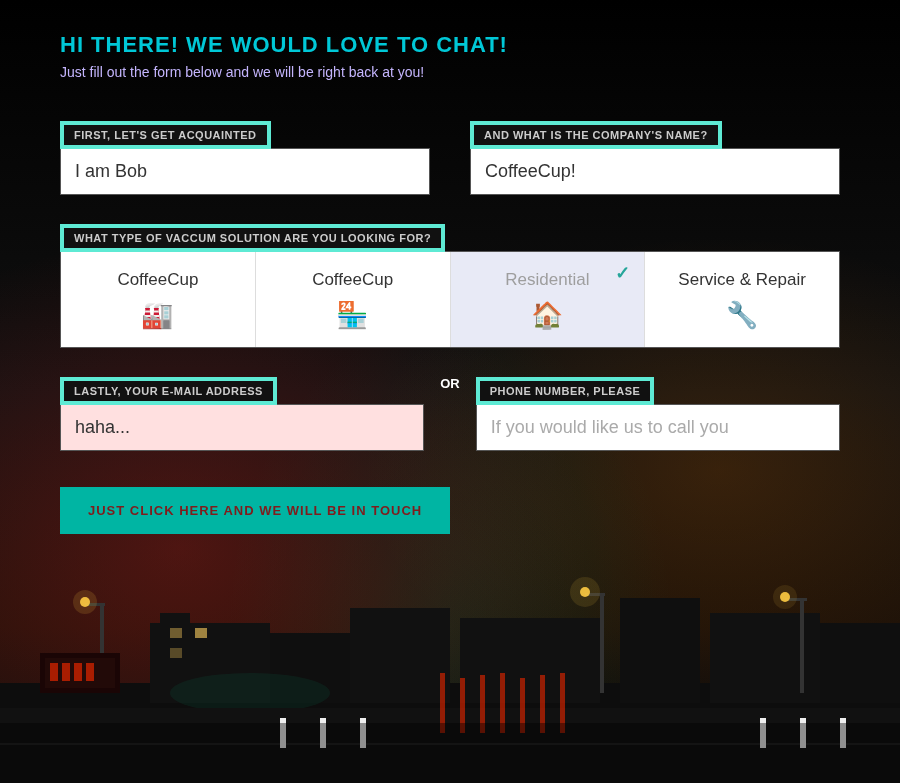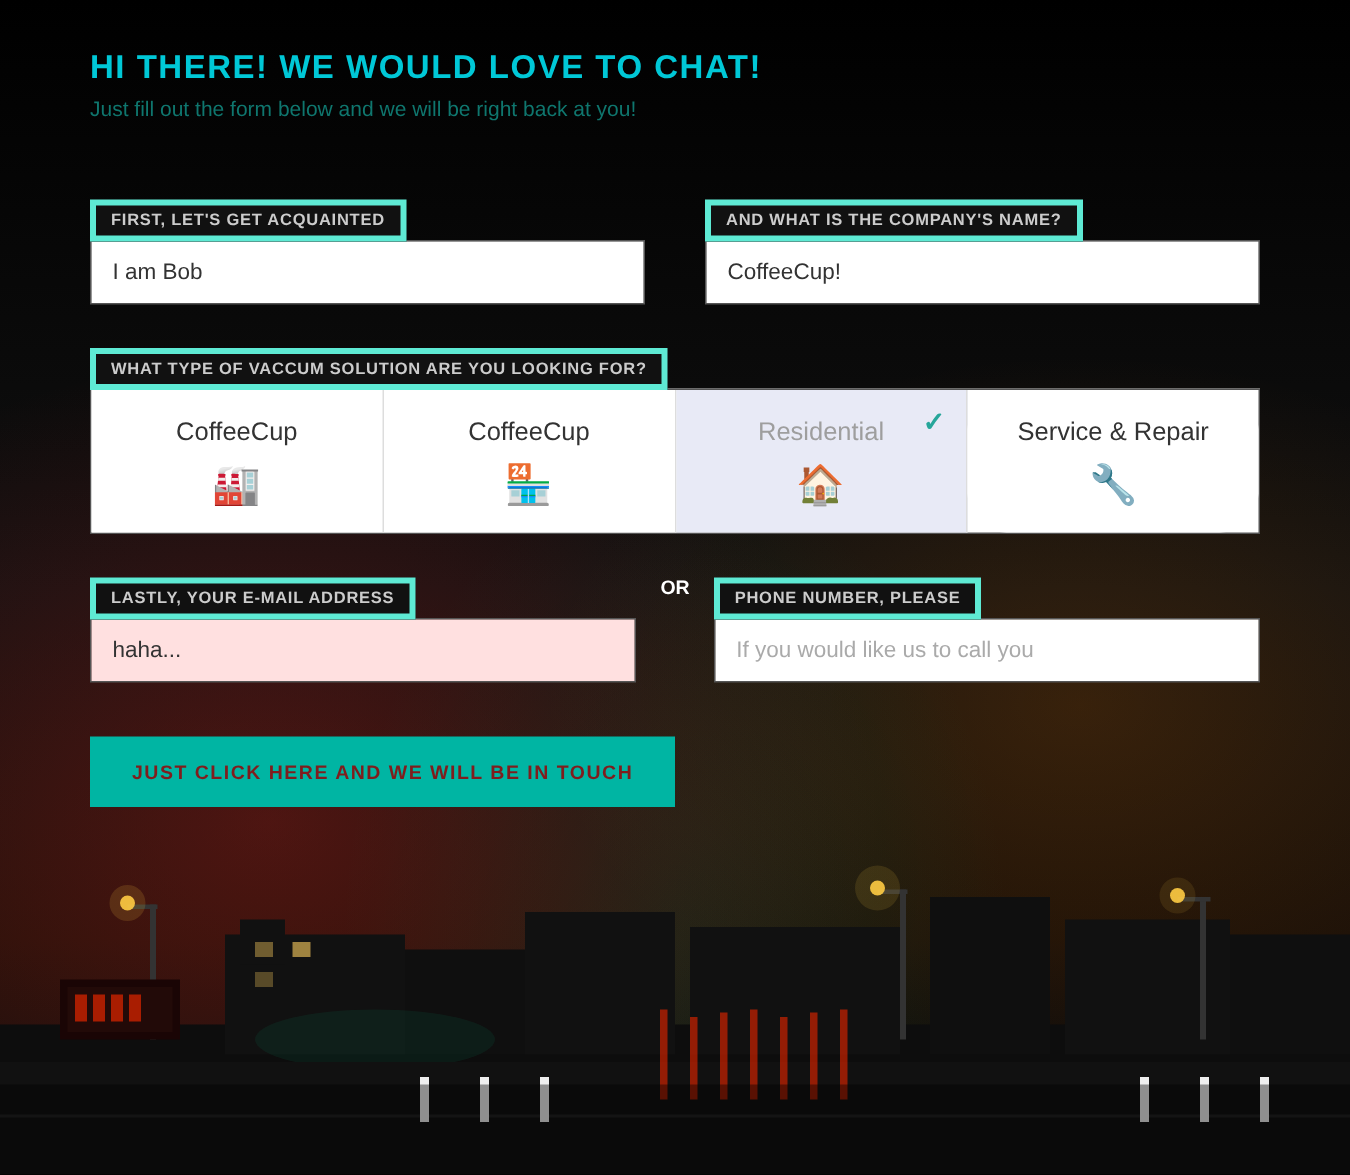--- a/index.html
+++ b/index.html
@@ -40,9 +40,9 @@
     }
 
     .subtitle {
-      color: #0f766e;
+      color: #c4b5fd;
       font-size: 14px;
-      margin-bottom: 52px;
+      margin-bottom: 40px;
     }
 
     

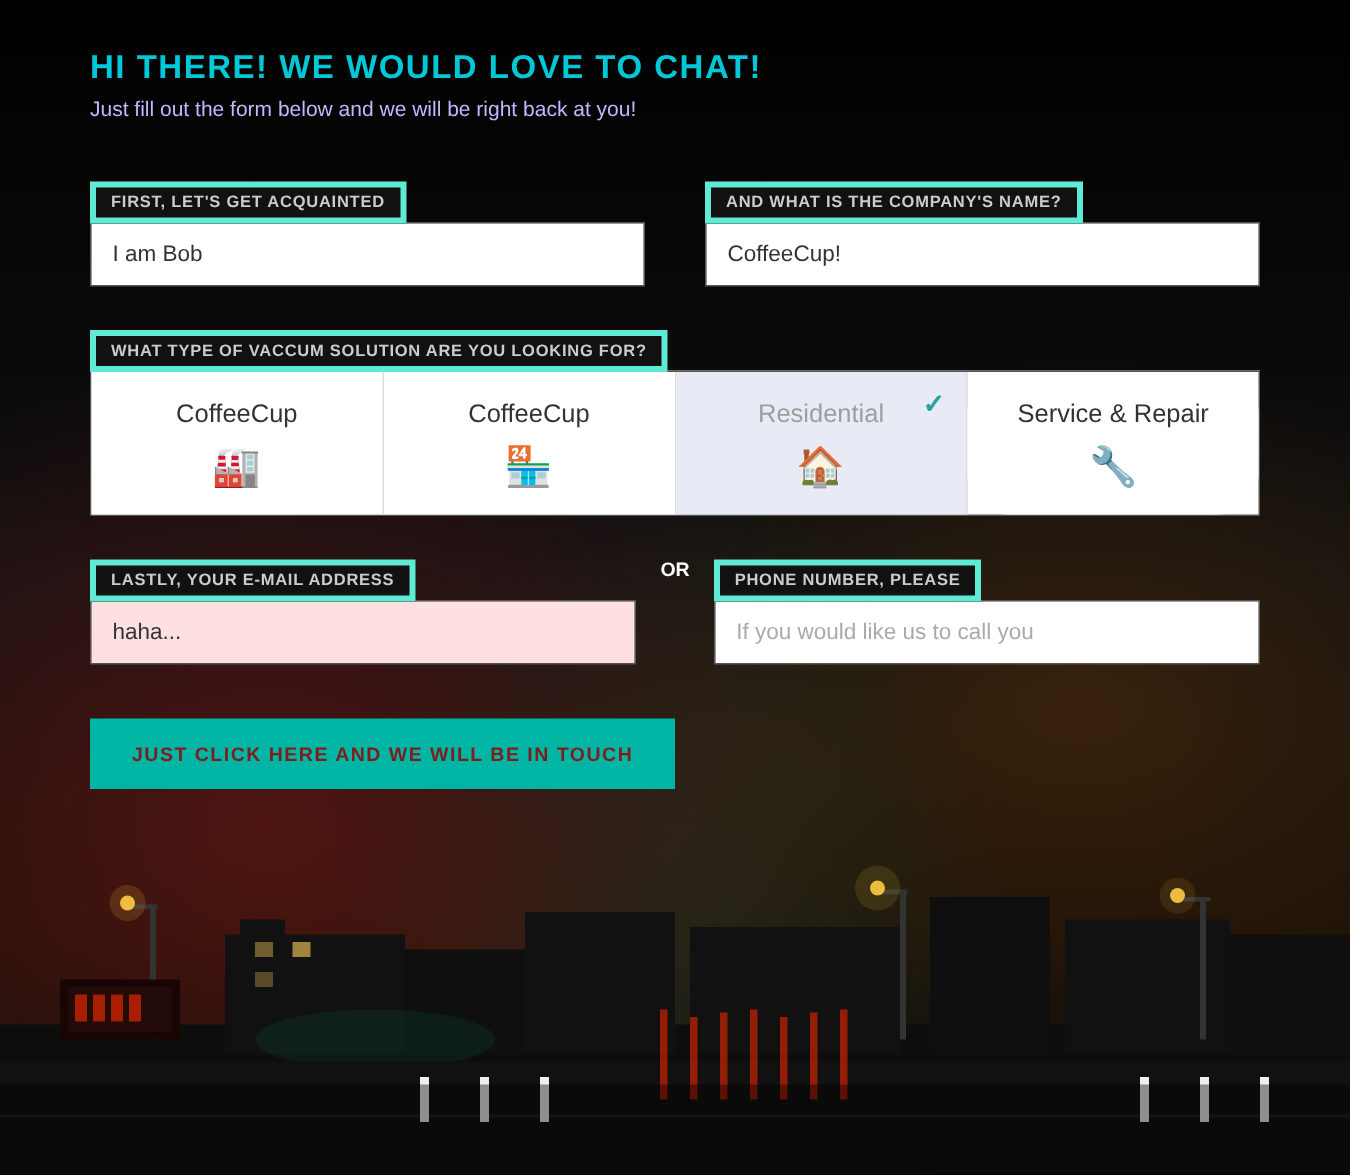--- a/index.html
+++ b/index.html
@@ -84,7 +84,7 @@
     .field-input {
       width: 100%;
       padding: 12px 14px;
-      font-size: 15px;
+      font-size: 18px;
       border: none;
       outline: none;
       background: #fff;

